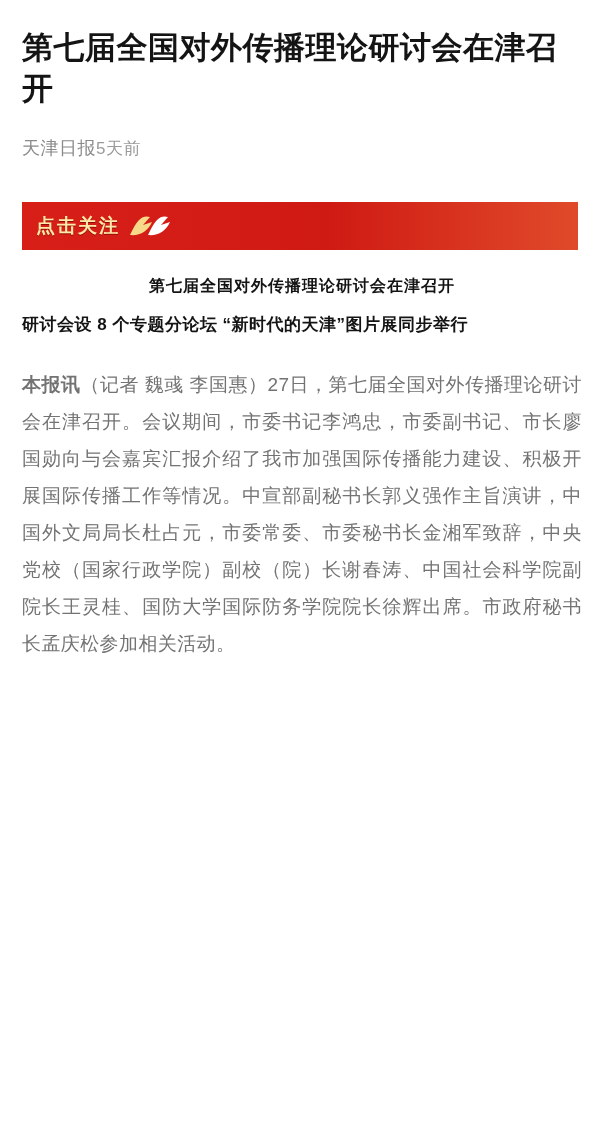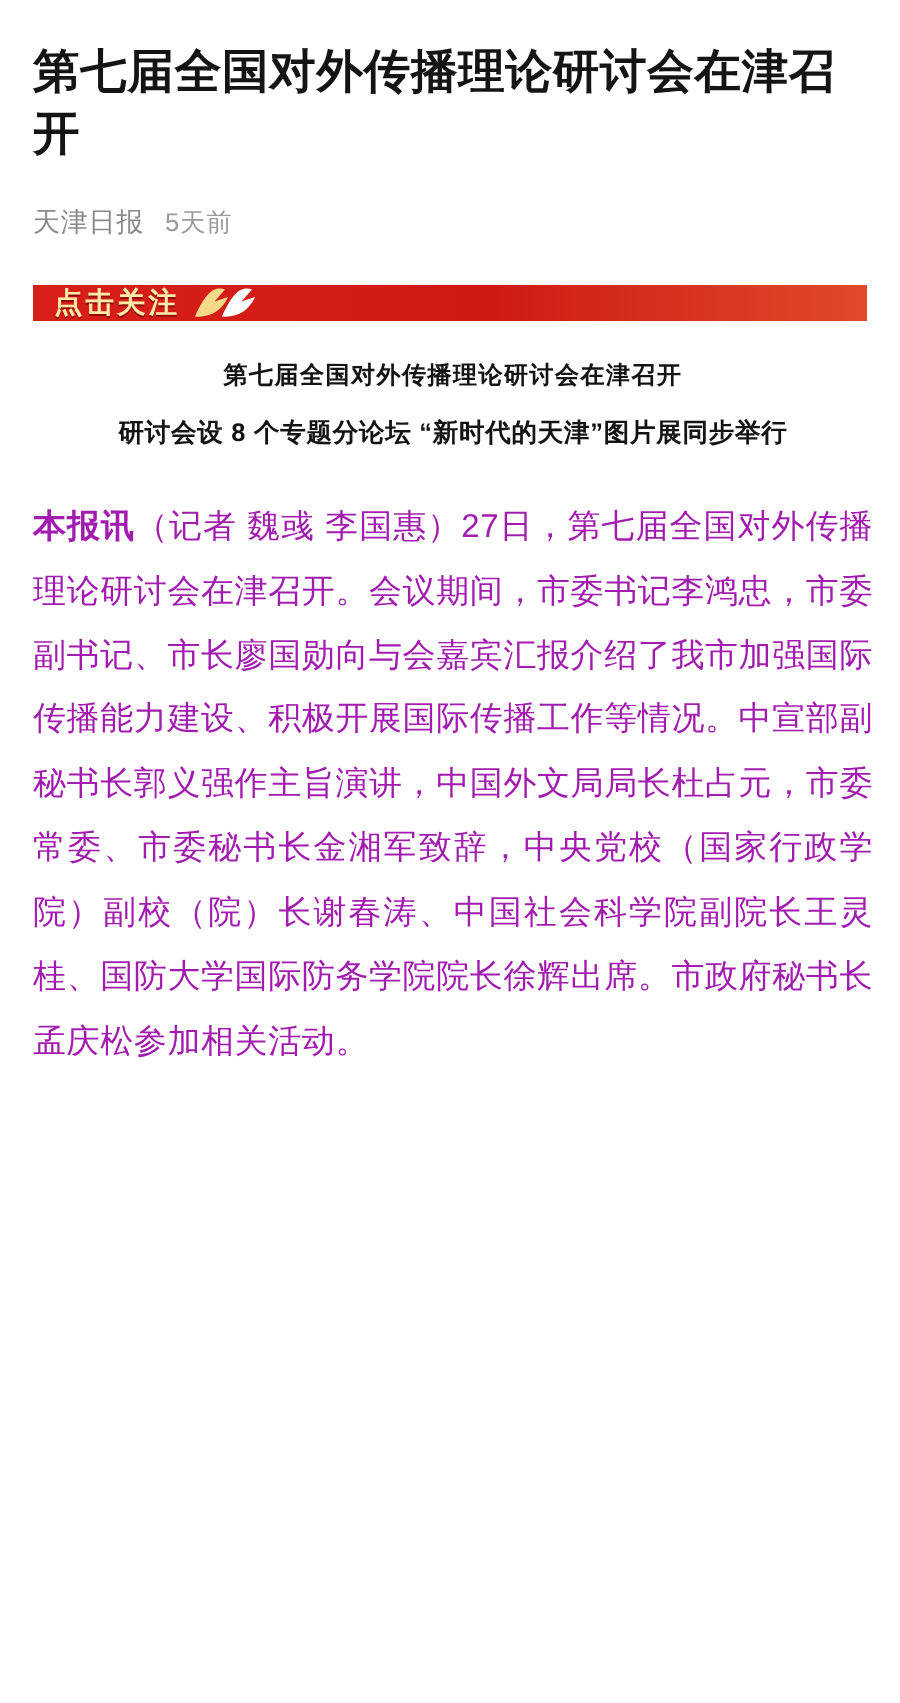--- a/index.html
+++ b/index.html
@@ -30,8 +30,7 @@
   .meta-row {
     display: flex;
     align-items: baseline;
-    gap: 14px;
-    margin-bottom: 30px;
+    margin-bottom: 42px;
   }
   .meta-source {
     font-size: 18px;

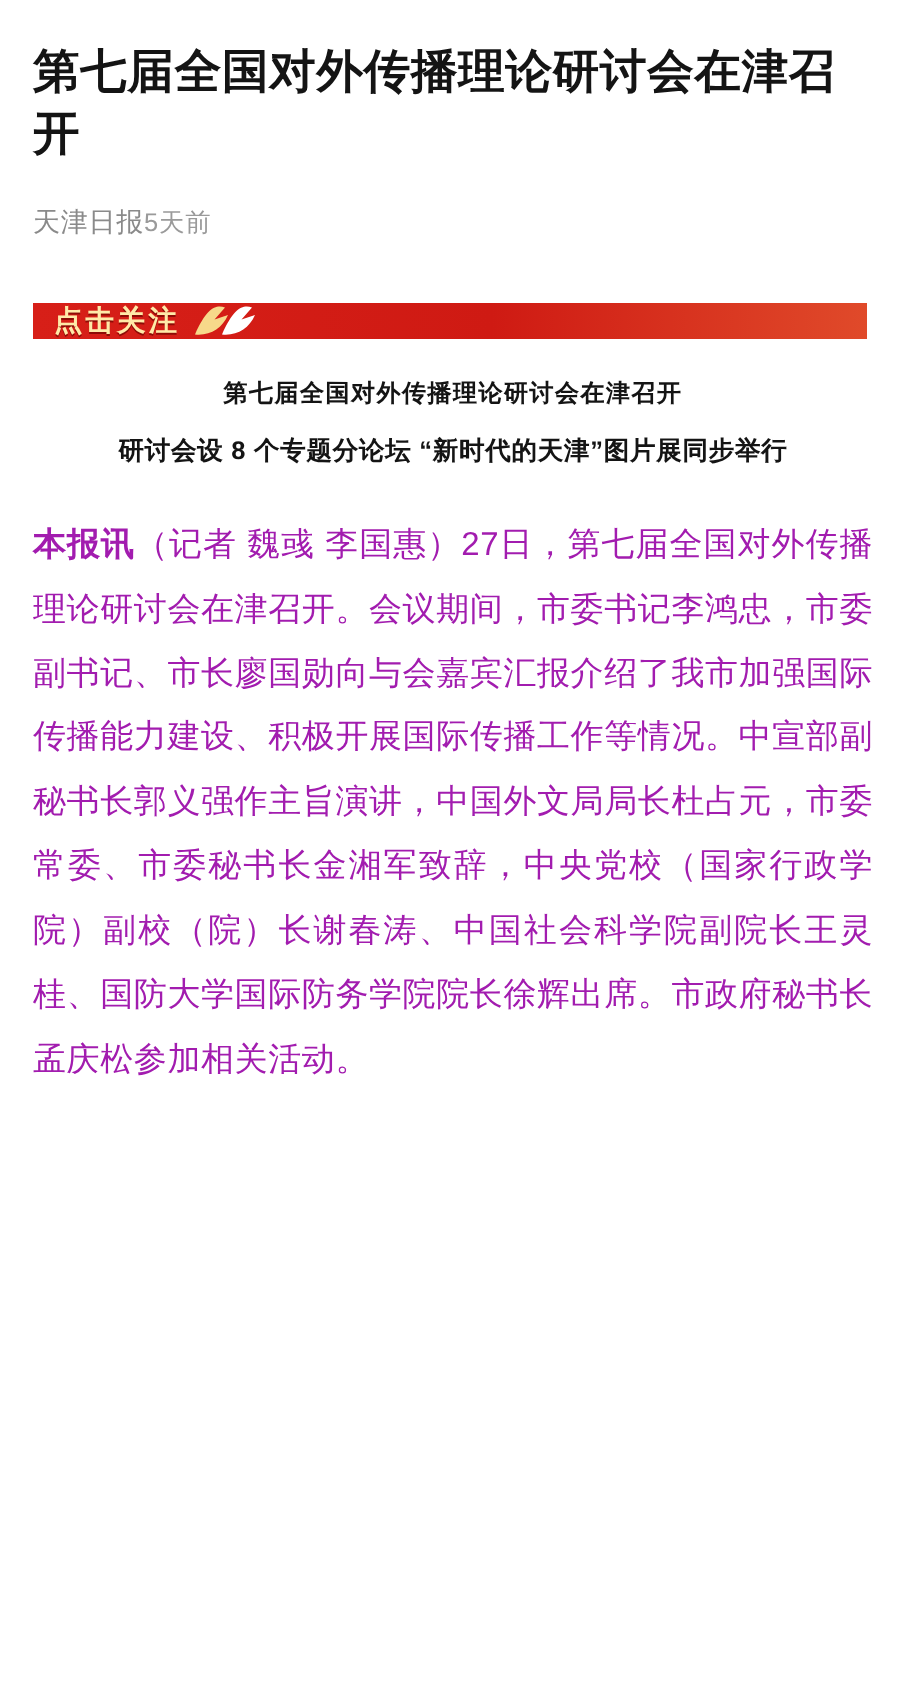--- a/index.html
+++ b/index.html
@@ -48,7 +48,7 @@
   .follow-banner {
     position: relative;
     width: 556px;
-    height: 24px;
+    height: 48px;
     margin-bottom: 26px;
     background: linear-gradient(90deg, #d71f18 0%, #cf1a13 55%, #e04a2a 100%);
     display: flex;

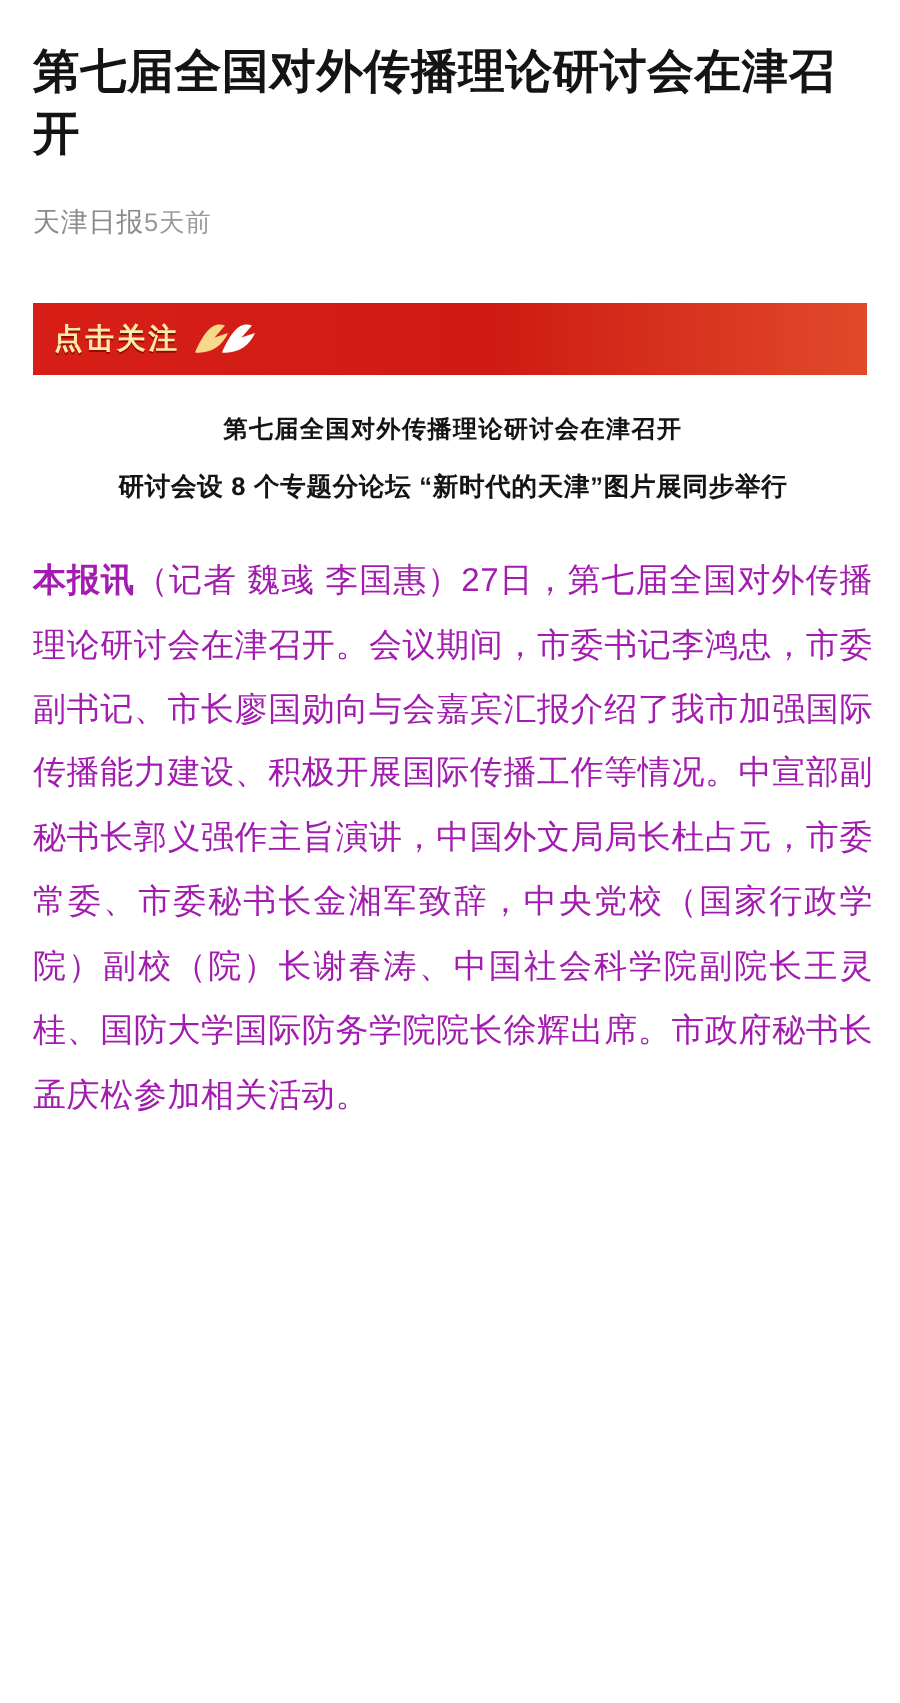--- a/index.html
+++ b/index.html
@@ -101,7 +101,7 @@
     margin-bottom: 16px;
   }
   .art-subtitle {
-    text-align: center;
+    text-align: left;
     font-size: 17px;
     font-weight: bold;
     color: #141414;

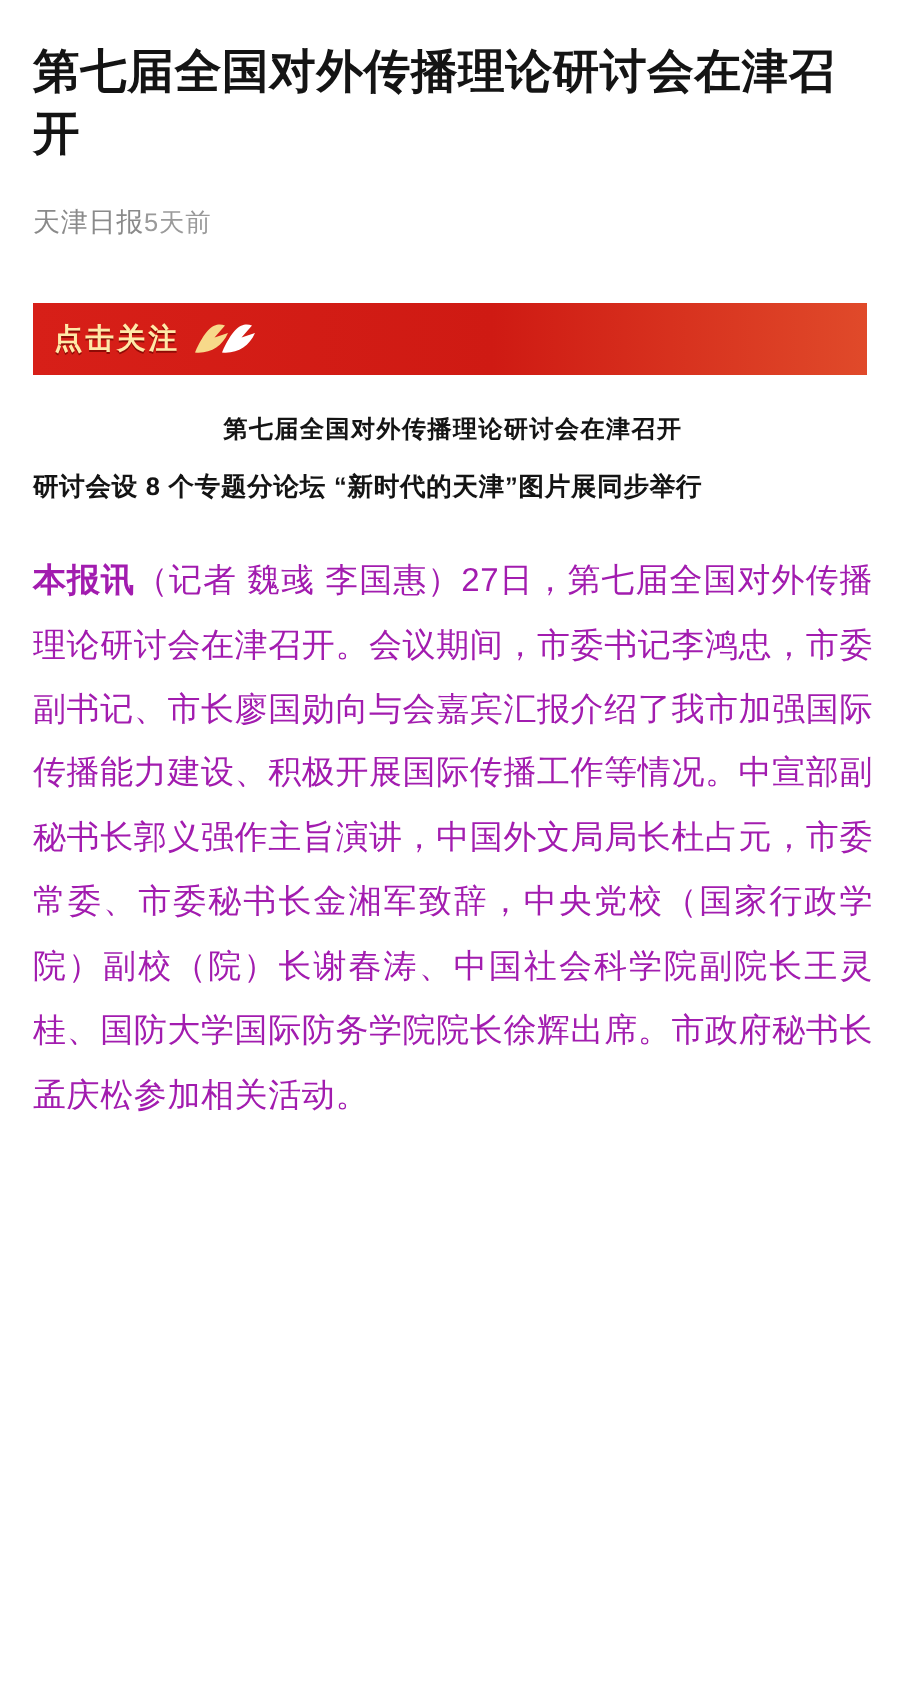--- a/index.html
+++ b/index.html
@@ -111,9 +111,9 @@
 
   
   .body-p {
-    font-size: 22px;
+    font-size: 19px;
     line-height: 1.95;
-    color: #a21caf;
+    color: #737373;
     letter-spacing: 0.4px;
     text-align: justify;
     margin: 0 0 34px 0;

